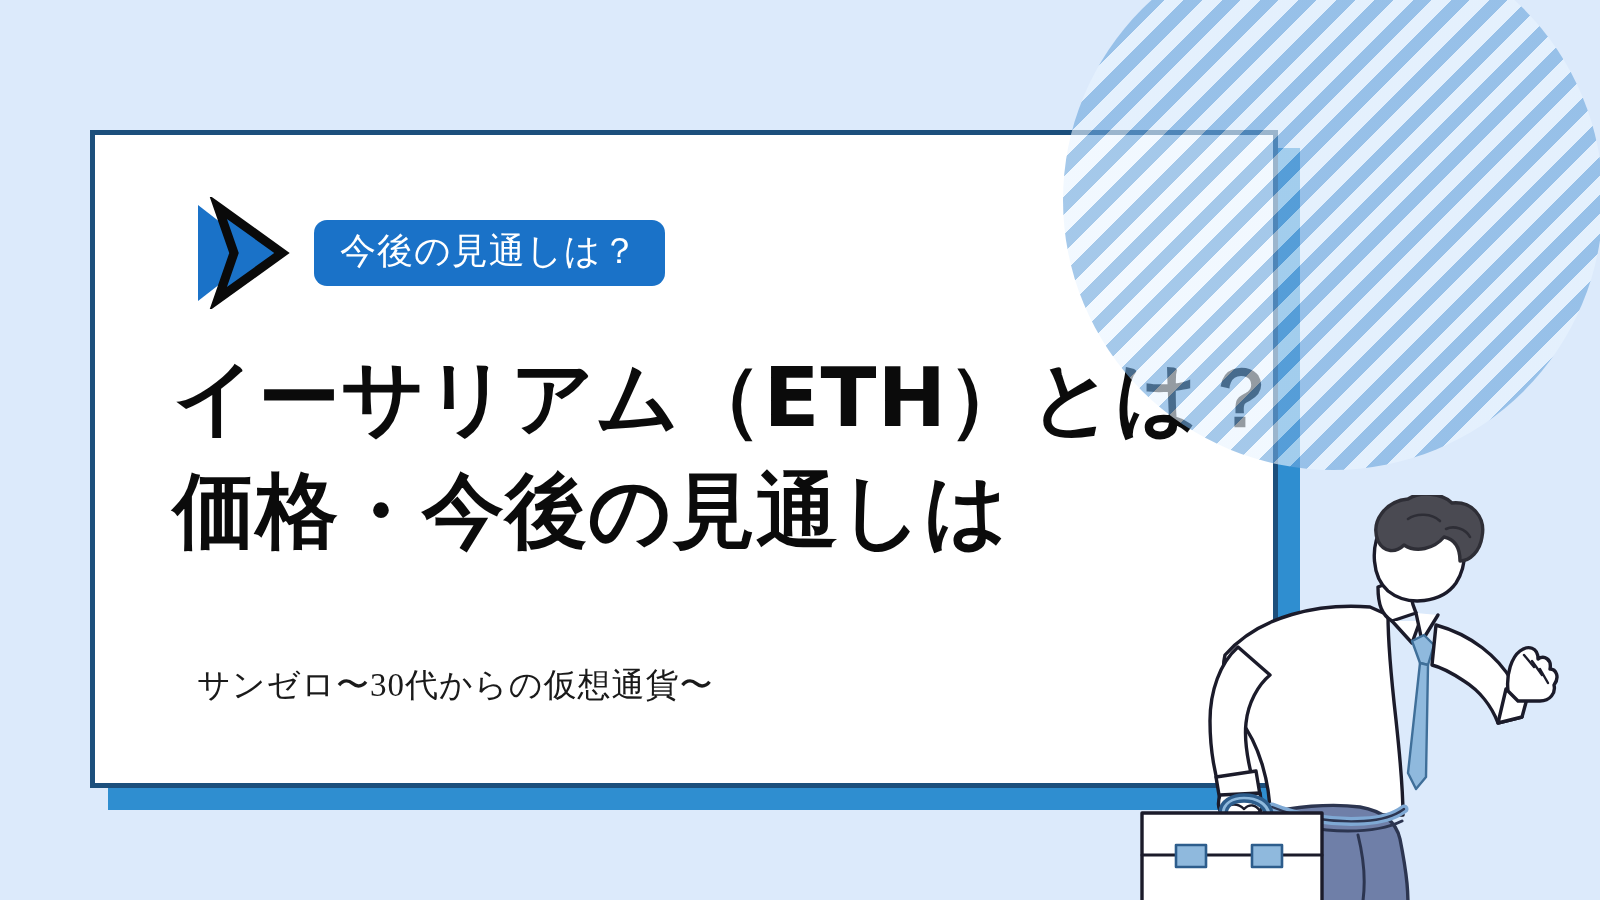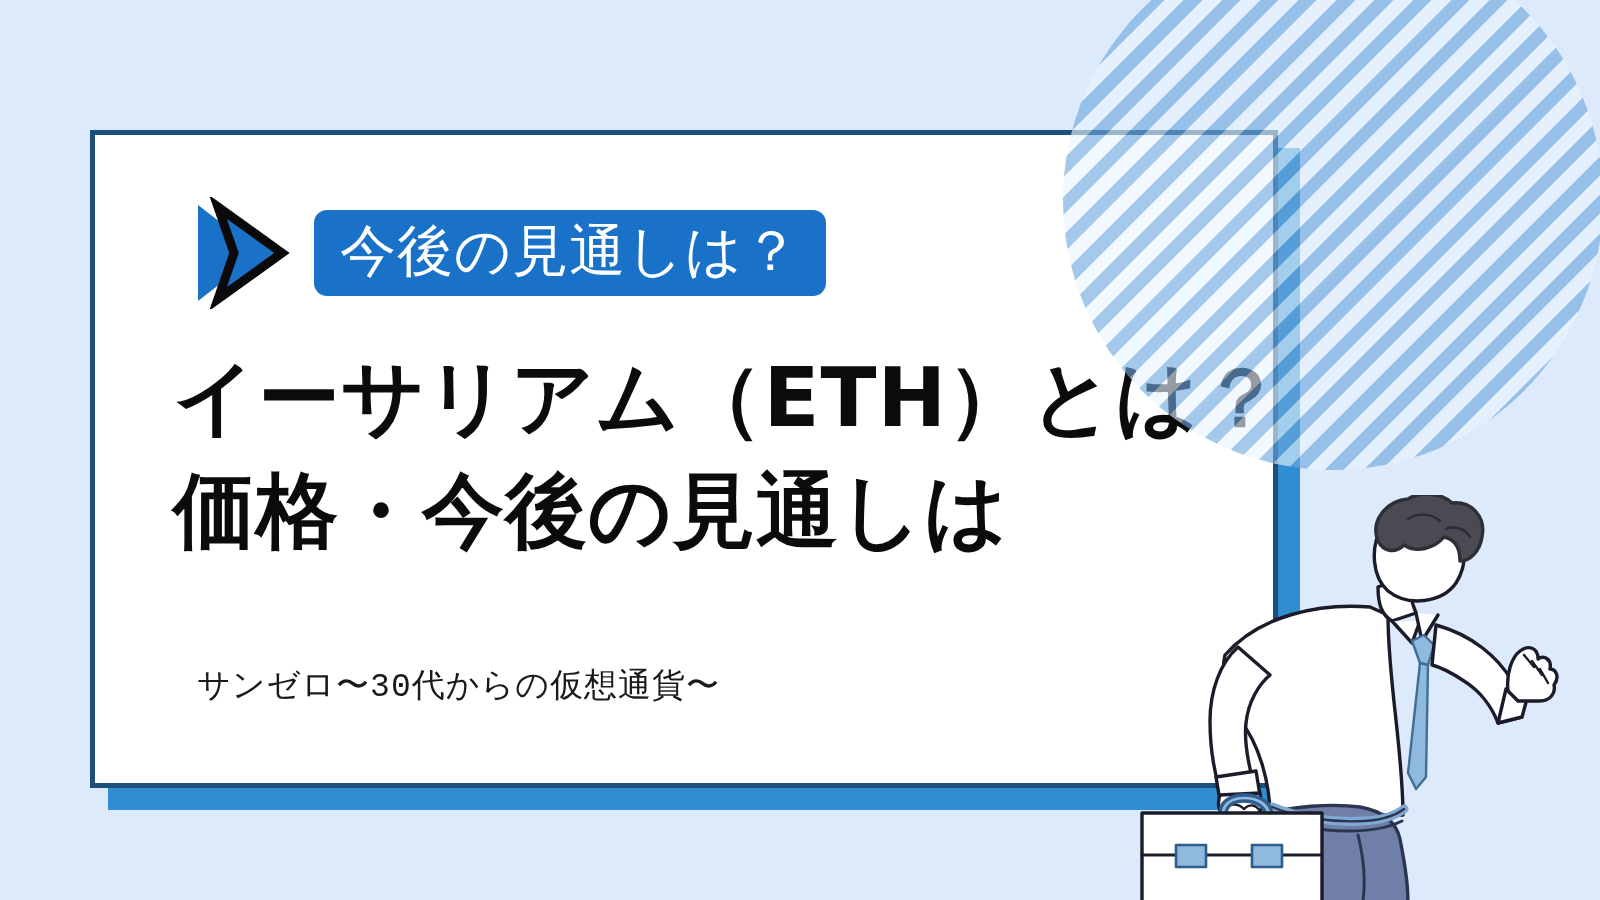--- a/index.html
+++ b/index.html
@@ -82,7 +82,7 @@
     color: #ffffff;
     border-radius: 13px;
     padding: 13px 26px 17px 26px;
-    font-size: 56px;
+    font-size: 36px;
     line-height: 1;
     letter-spacing: 1px;
     font-weight: 400;

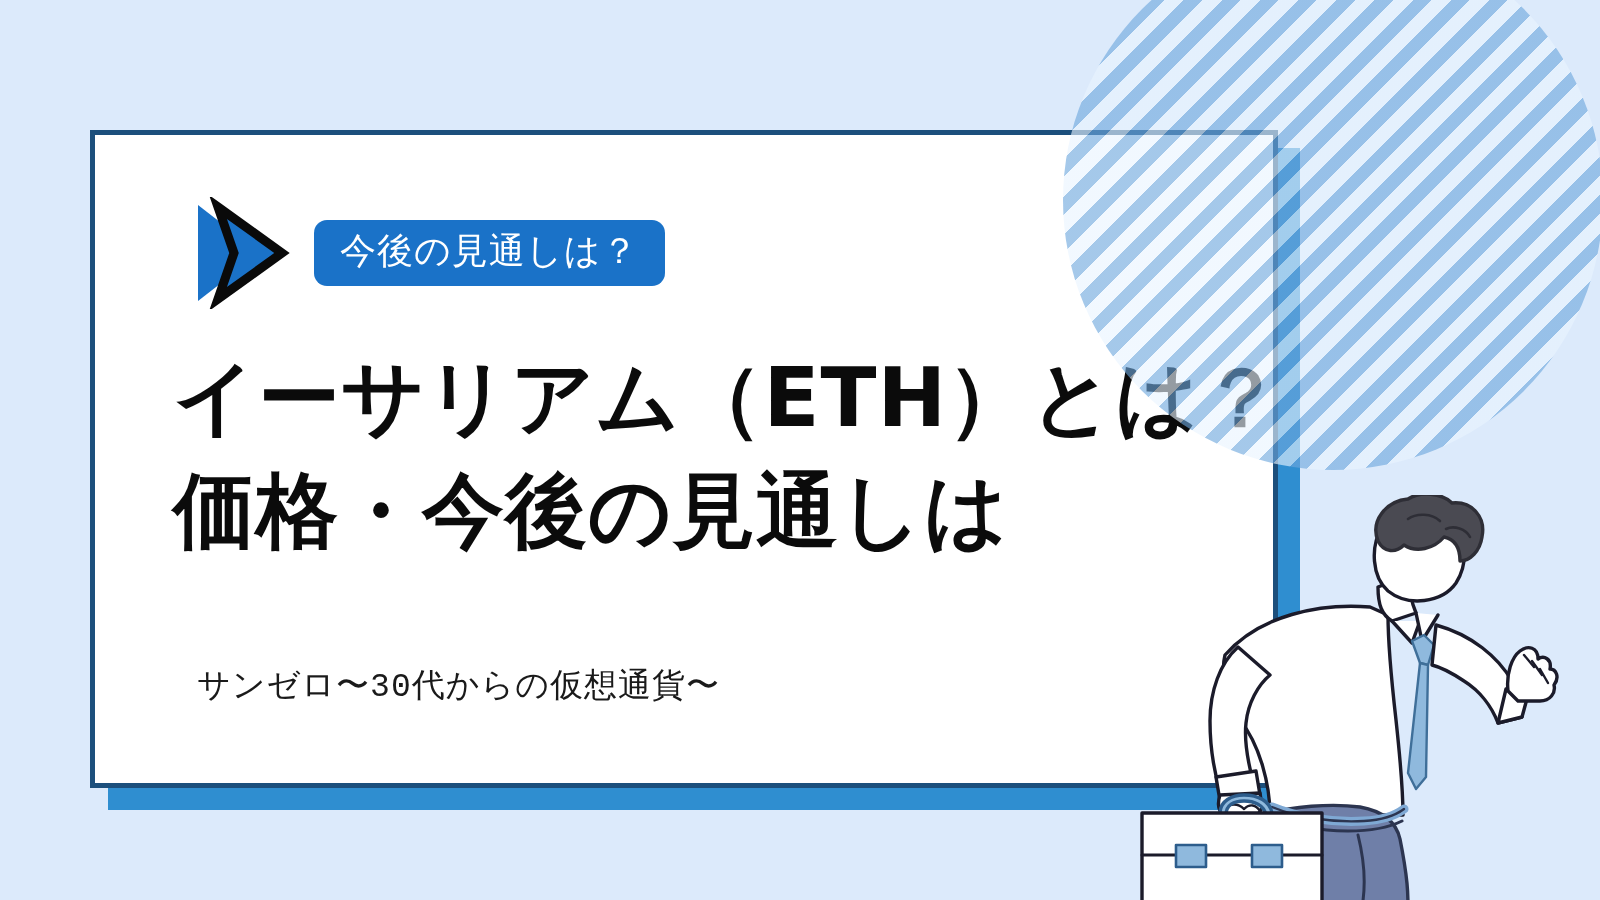--- a/index.html
+++ b/index.html
@@ -115,7 +115,7 @@
     color: #1a1a1a;
     letter-spacing: 1px;
     white-space: nowrap;
-    font-family: Liberation Mono, monospace;
+    font-family: Liberation Serif, serif;
     z-index: 30;
   }
 

